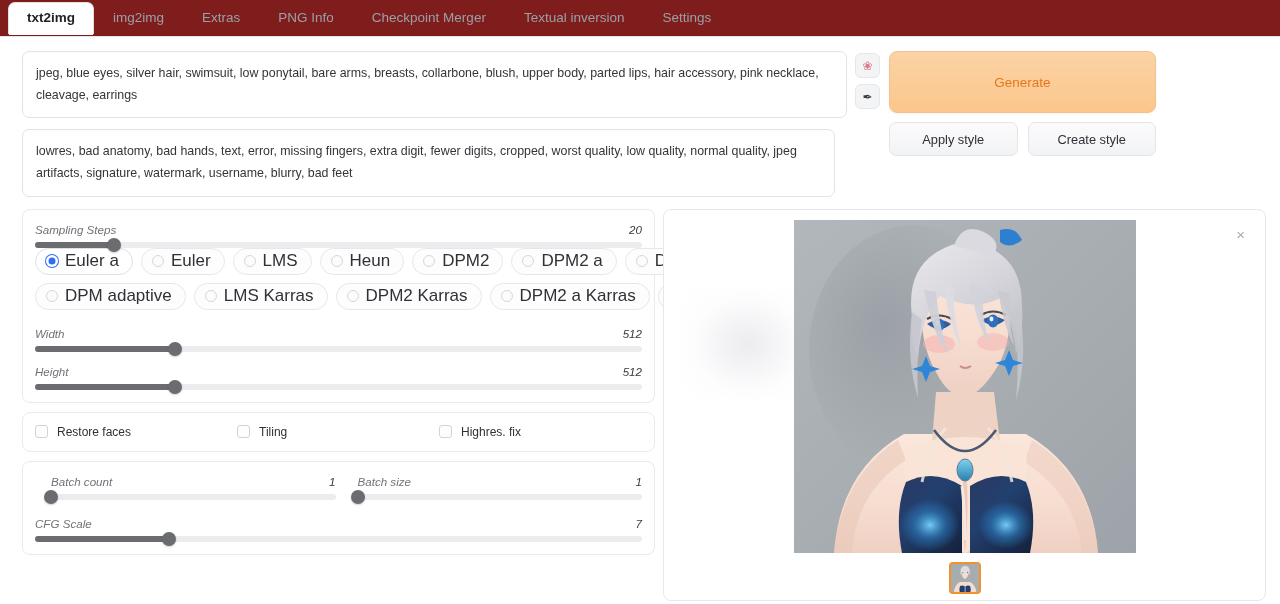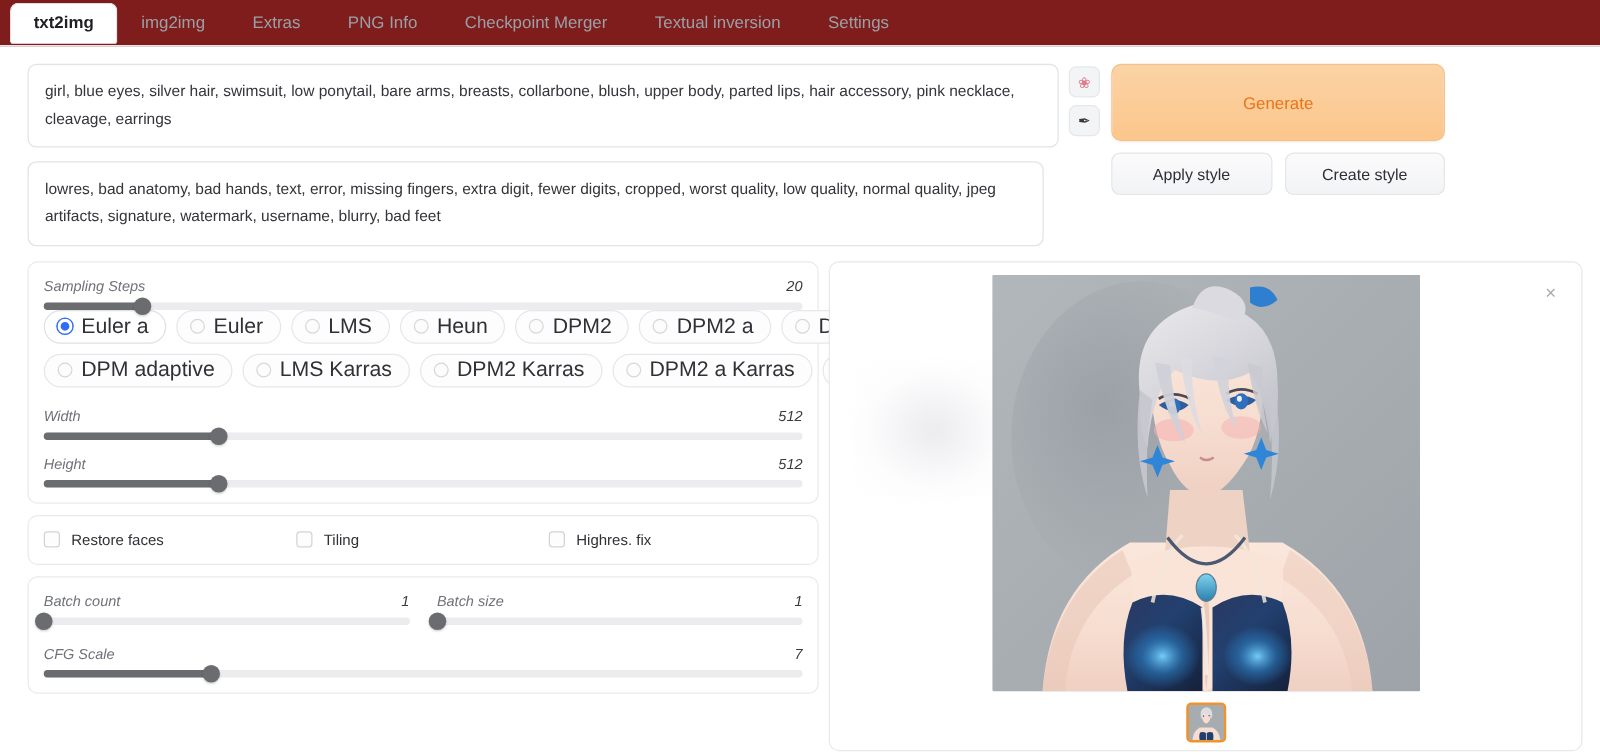--- a/index.html
+++ b/index.html
@@ -270,7 +270,7 @@
 
   <div class="prompt-col">
     <div class="prompt-line">
-      <div class="textbox" placeholder="Prompt">girl, blue eyes, silver hair, swimsuit, low ponytail, bare arms, breasts, collarbone, blush, upper body, parted lips, hair accessory, pink necklace, cleavage, earrings</div>
+      <div class="textbox" placeholder="Prompt">jpeg, blue eyes, silver hair, swimsuit, low ponytail, bare arms, breasts, collarbone, blush, upper body, parted lips, hair accessory, pink necklace, cleavage, earrings</div>
       <div class="icon-col">
         <div class="icon-btn palette">❀</div>
         <div class="icon-btn brush">✒</div>

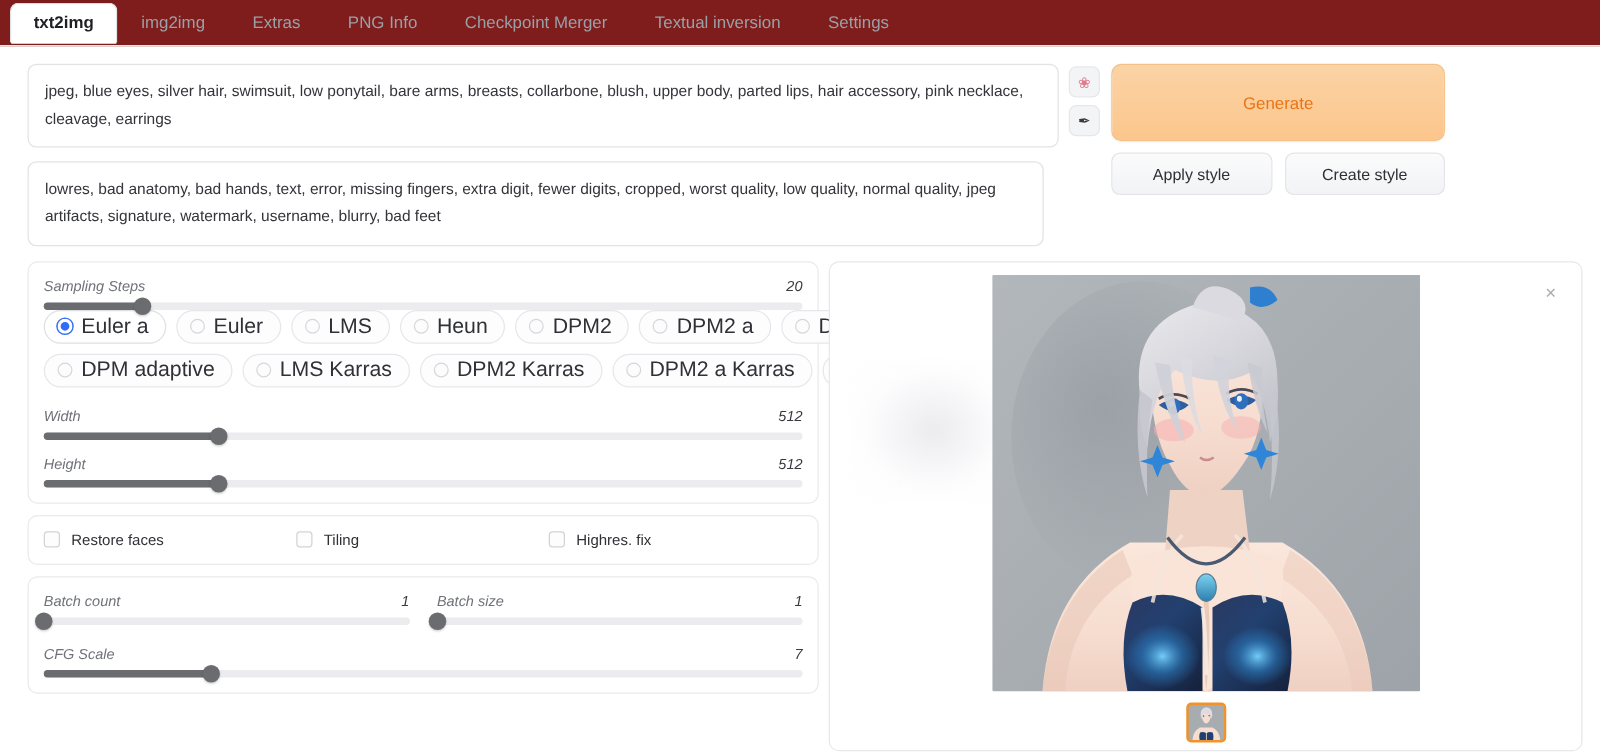--- a/index.html
+++ b/index.html
@@ -203,7 +203,7 @@
     flex: none;
   }
 
-  .two-col { display: flex; gap: 22px; }
+  .two-col { display: flex; gap: 22px; margin-left: 16px; }
   .two-col > div { flex: 1; }
 
   

